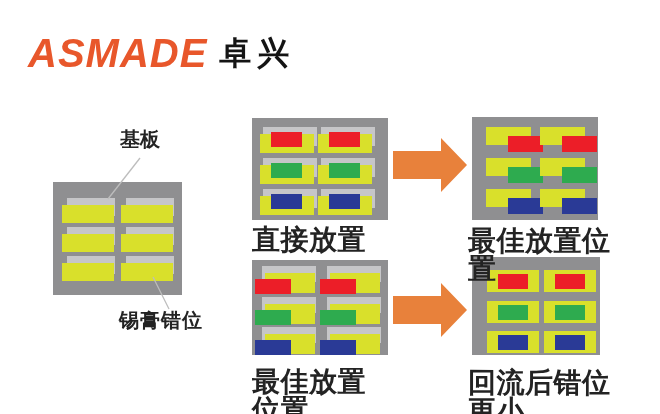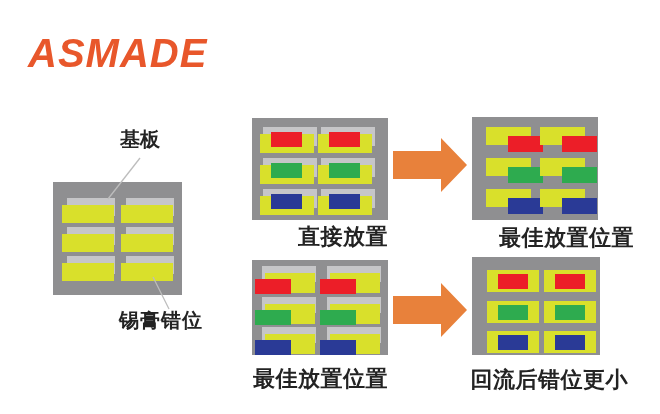--- a/index.html
+++ b/index.html
@@ -48,6 +48,7 @@
 
   <div class="logo">
     <span class="logo-brand">ASMADE</span>
+    <span class="logo-suffix">卓兴</span>
   </div>
 
   <div class="board" id="b-substrate" style="left: 53px; top: 182px; width: 129px; height: 113px;">

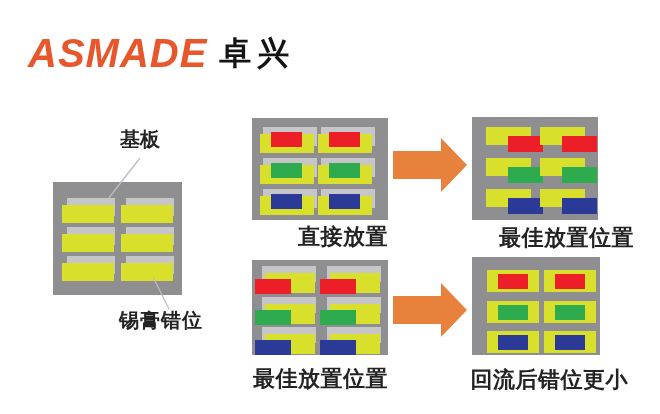--- a/index.html
+++ b/index.html
@@ -26,7 +26,7 @@
   #c-top{left:120px;top:129px;}
   #c-bottom{left:119px;top:312px;letter-spacing:1px;font-family:Liberation Mono, monospace;}
   
-  .panel-label{position:absolute;text-align:right;font-size:22px;font-weight:600;
+  .panel-label{position:absolute;text-align:left;font-size:28px;font-weight:600;
     color:var(--label,#232323);line-height:1;letter-spacing:0.5px;}
   #l-direct{left:252px;top:226px;width:136px;}
   #l-reflow-large{left:468px;top:227px;width:166px;}

